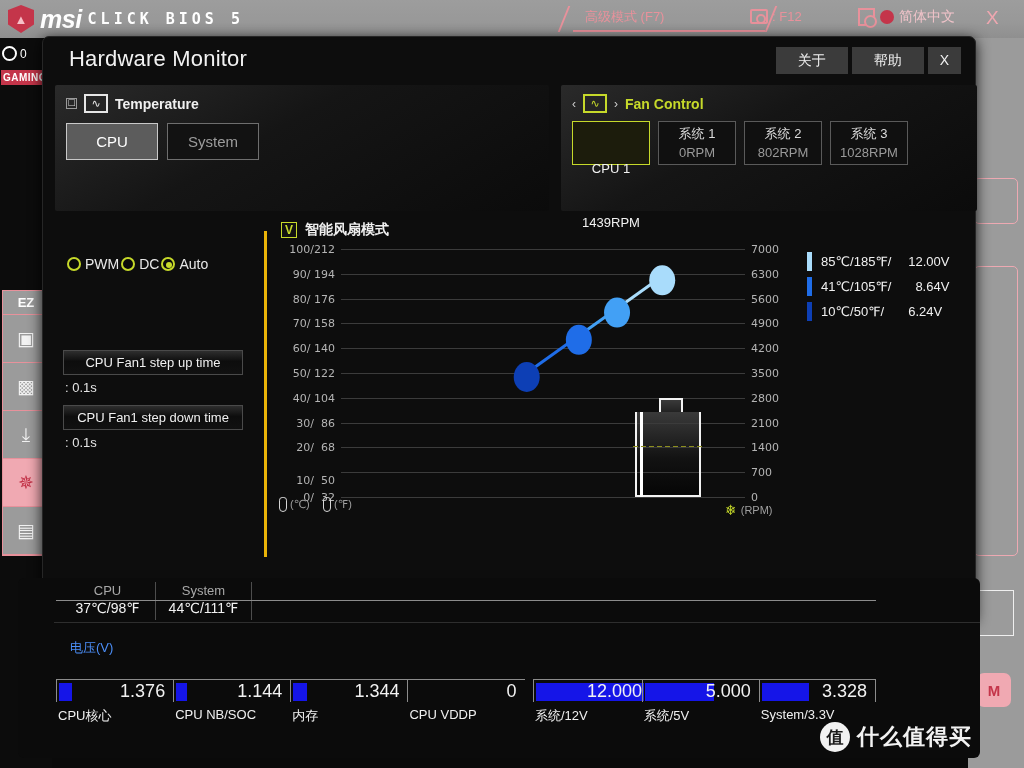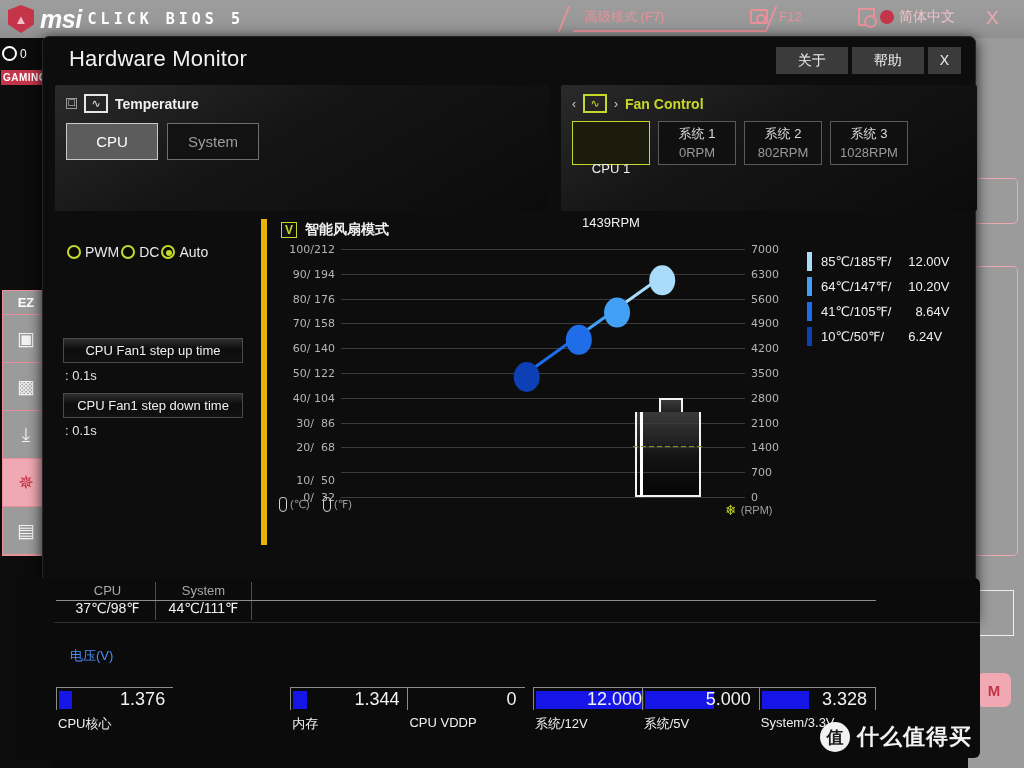--- a/index.html
+++ b/index.html
@@ -211,8 +211,8 @@
   
   .hm-body { position: relative; margin: 8px 12px 0; height: 330px; }
   .body-left {
-    position: absolute; left: 0; top: 0; width: 212px; height: 326px;
-    border-right: 6px solid #eab308;
+    position: absolute; left: 0; top: 12px; width: 212px; height: 326px;
+    border-right: 3px solid #eab308;
   }
   .radios {
     display: flex; align-items: center; gap: 2px; padding: 25px 0 0 12px;

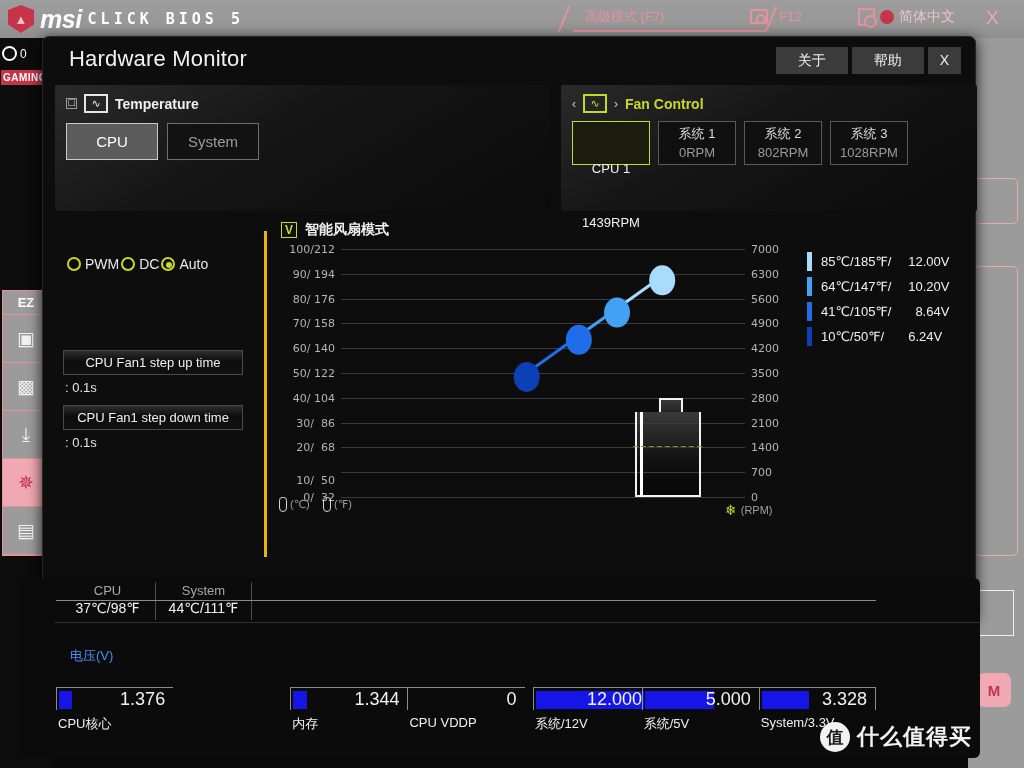--- a/index.html
+++ b/index.html
@@ -602,10 +602,6 @@
               <span class="lg-tx"><span>85℃</span>/<span>185℉</span>/<span class="v">12.00V</span></span>
             </div>
             <div class="lg-row">
-              <span class="lg-sw" style="background:#42a0f5"></span>
-              <span class="lg-tx"><span>64℃</span>/<span>147℉</span>/<span class="v">10.20V</span></span>
-            </div>
-            <div class="lg-row">
               <span class="lg-sw" style="background:#1f6de8"></span>
               <span class="lg-tx"><span>41℃</span>/<span>105℉</span>/<span class="v">8.64V</span></span>
             </div>

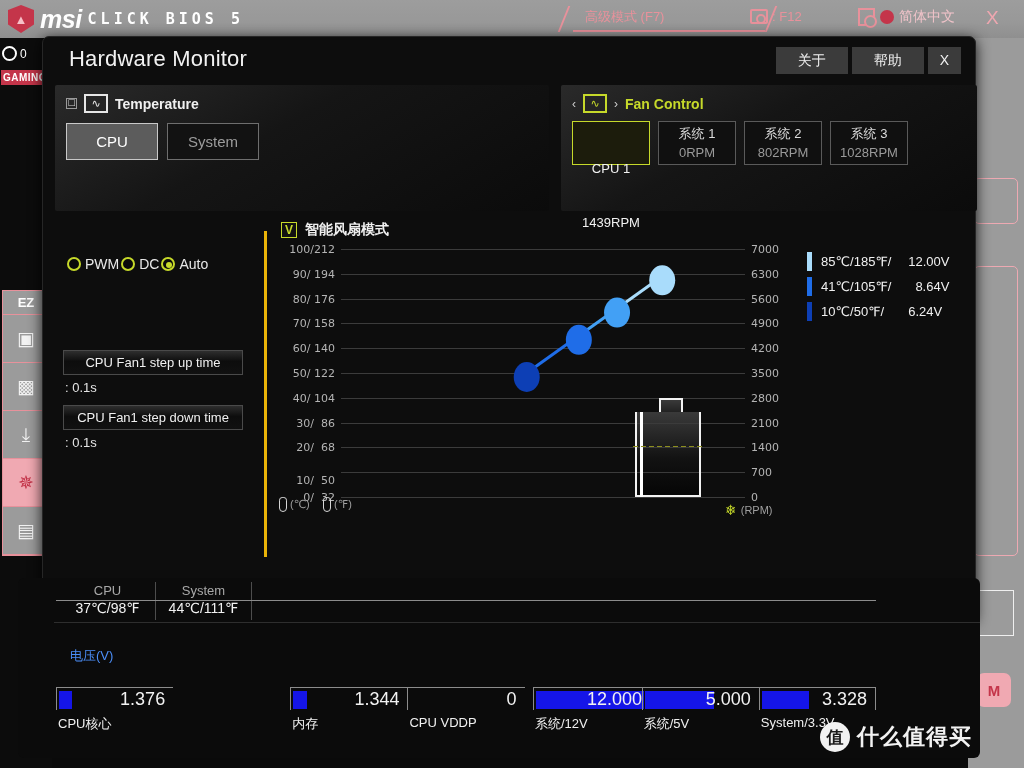--- a/index.html
+++ b/index.html
@@ -334,7 +334,7 @@
   .st-cell .v { color: #f2f2f2; font-size: 14px; line-height: 19px; }
 
   .volt-head {
-    margin: 0 0 0 36px; padding-top: 20px;
+    margin: 0 0 0 36px; padding-top: 12px;
     border-top: 1px solid #2e2e2e;
   }
   .volt-head .lb { color: #4b8ef7; font-size: 13px; padding: 4px 0 0 16px; display: inline-block; }

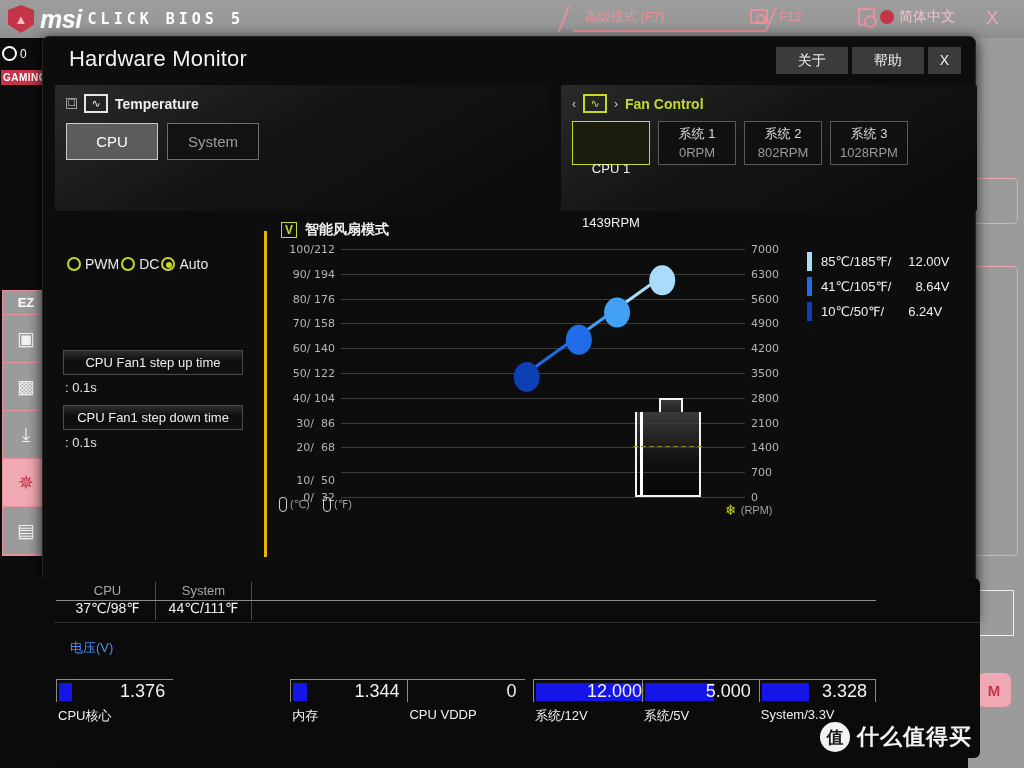--- a/index.html
+++ b/index.html
@@ -646,6 +646,13 @@
           </div>
           <div class="vbar-lb">CPU核心</div>
         </div>
+        <div class="vcell" style="left: 117.143px; width: 117.143px;">
+          <div class="vbar-track">
+            <div class="vbar-fill" style="width: 11.1143px;"></div>
+            <div class="vbar-num">1.144</div>
+          </div>
+          <div class="vbar-lb">CPU NB/SOC</div>
+        </div>
         <div class="vcell" style="left: 234.286px; width: 117.143px;">
           <div class="vbar-track">
             <div class="vbar-fill" style="width: 13.3371px;"></div>

